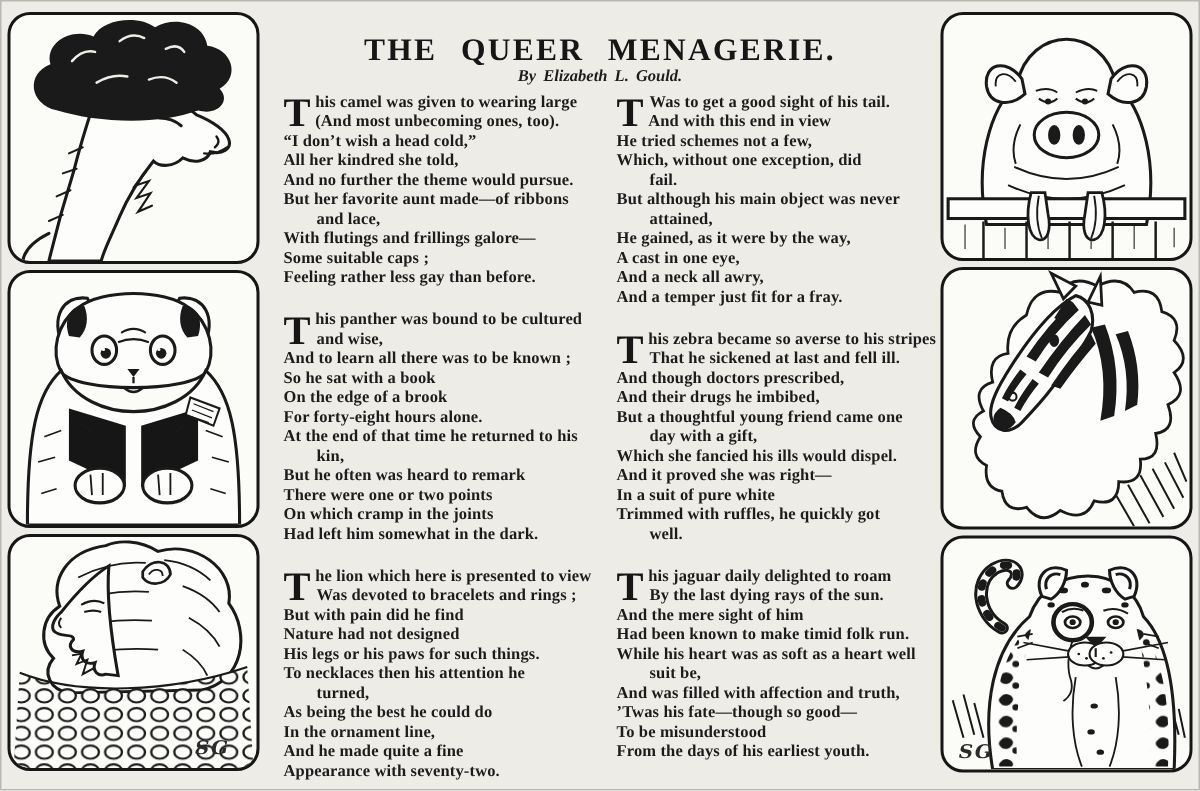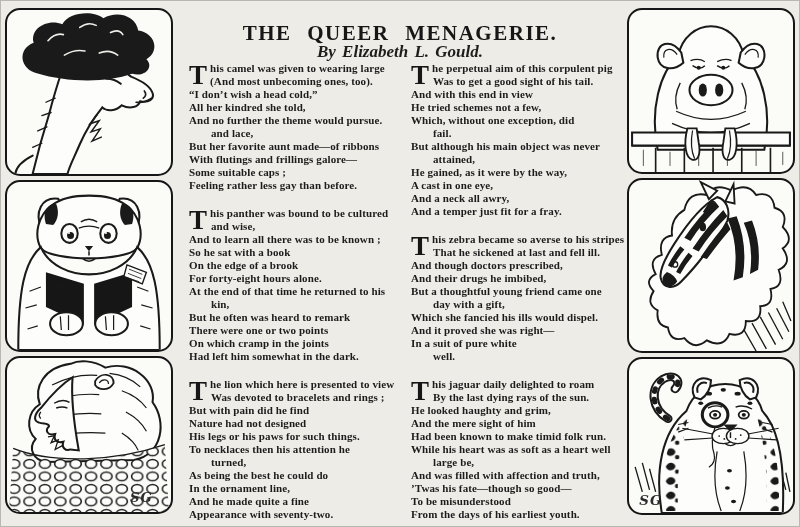--- a/index.html
+++ b/index.html
@@ -35,7 +35,7 @@
     letter-spacing:1.5px;word-spacing:9px;
   }
   .byline{
-    font-style:italic;font-weight:700;font-size:17px;line-height:13px;
+    font-style:italic;font-weight:700;font-size:11px;line-height:13px;
     color:#1d1d1d;margin-top:1px;word-spacing:2px;
   }
   .text-cols{display:flex;flex:1;padding-top:4px;}

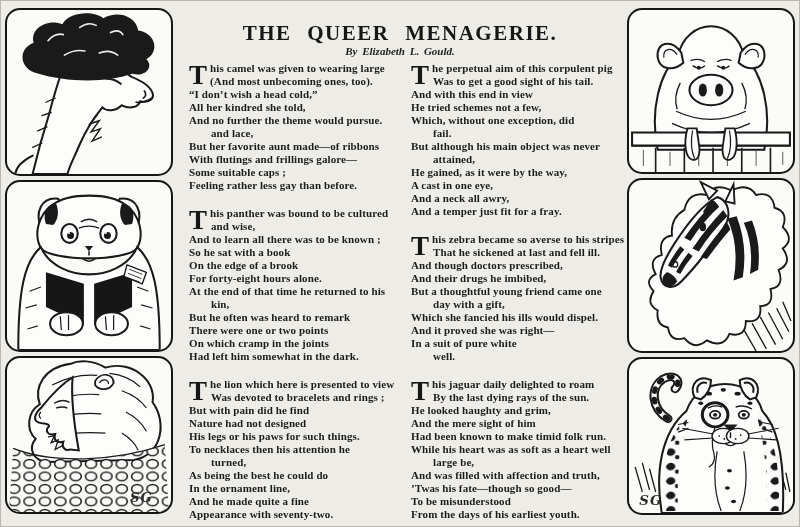--- a/index.html
+++ b/index.html
@@ -191,7 +191,6 @@
   <article class="poem">
     <span class="dropcap">T</span>
     <div class="lines">
-              <div class="line">he perpetual aim of this corpulent pig</div>
               <div class="line indent">Was to get a good sight of his tail.</div>
               <div class="line">And with this end in view</div>
               <div class="line">He tried schemes not a few,</div>

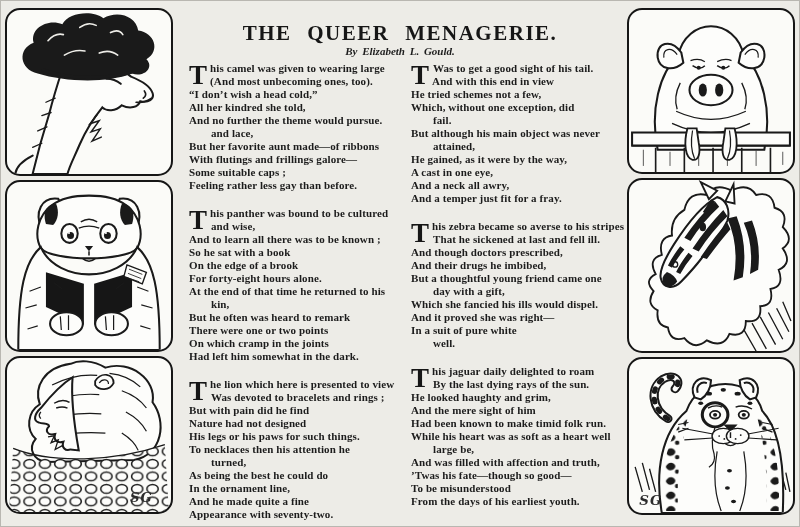--- a/index.html
+++ b/index.html
@@ -144,8 +144,8 @@
               <div class="line">“I don’t wish a head cold,”</div>
               <div class="line">All her kindred she told,</div>
               <div class="line">And no further the theme would pursue.</div>
+              <div class="line">But her favorite aunt made—of ribbons</div>
               <div class="line indent">and lace,</div>
-              <div class="line">But her favorite aunt made—of ribbons</div>
               <div class="line">With flutings and frillings galore—</div>
               <div class="line">Some suitable caps ;</div>
               <div class="line">Feeling rather less gay than before.</div>

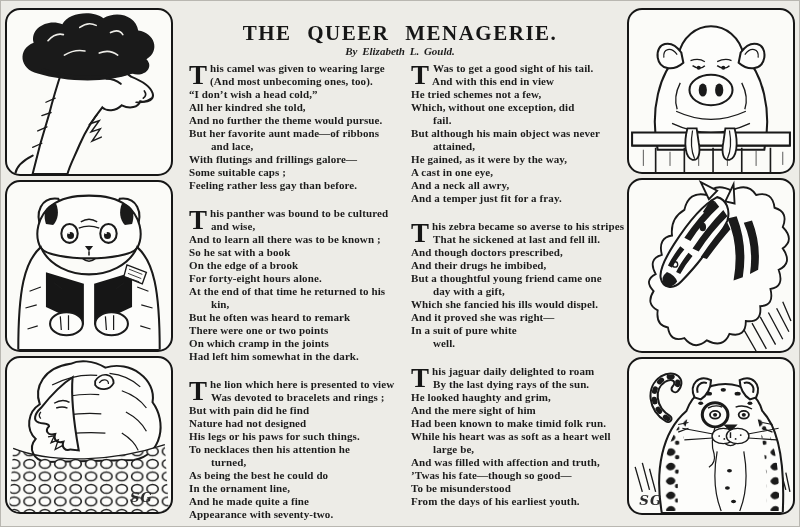--- a/index.html
+++ b/index.html
@@ -217,6 +217,7 @@
               <div class="line">Which she fancied his ills would dispel.</div>
               <div class="line">And it proved she was right—</div>
               <div class="line">In a suit of pure white</div>
+              <div class="line">Trimmed with ruffles, he quickly got</div>
               <div class="line indent">well.</div>
             </div>
   </article>

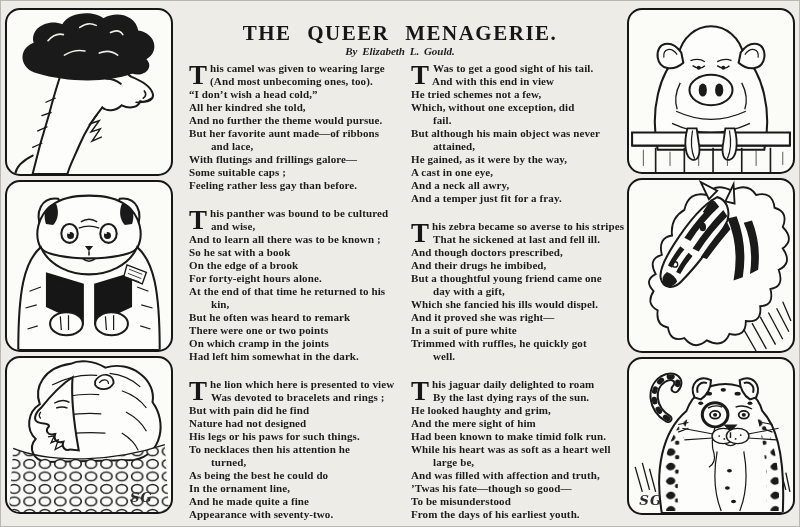--- a/index.html
+++ b/index.html
@@ -227,7 +227,6 @@
     <div class="lines">
               <div class="line">his jaguar daily delighted to roam</div>
               <div class="line indent">By the last dying rays of the sun.</div>
-              <div class="line">He looked haughty and grim,</div>
               <div class="line">And the mere sight of him</div>
               <div class="line">Had been known to make timid folk run.</div>
               <div class="line">While his heart was as soft as a heart well</div>

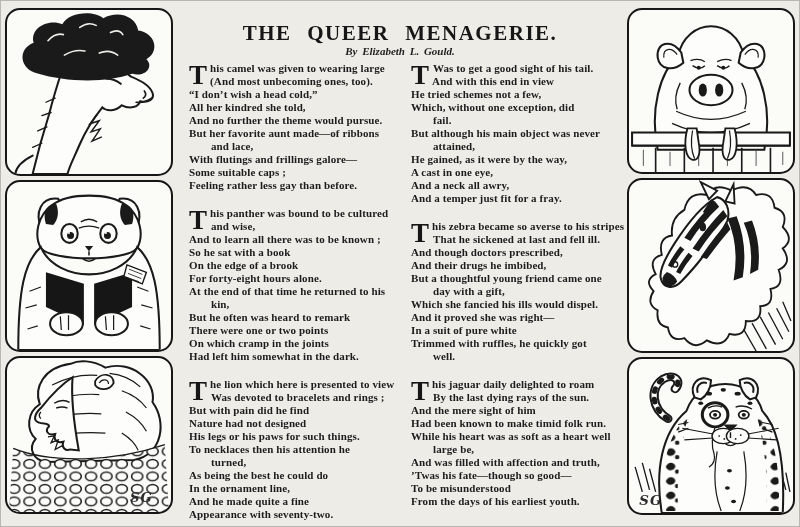--- a/index.html
+++ b/index.html
@@ -230,7 +230,7 @@
               <div class="line">And the mere sight of him</div>
               <div class="line">Had been known to make timid folk run.</div>
               <div class="line">While his heart was as soft as a heart well</div>
-              <div class="line indent">large be,</div>
+              <div class="line indent">suit be,</div>
               <div class="line">And was filled with affection and truth,</div>
               <div class="line">’Twas his fate—though so good—</div>
               <div class="line">To be misunderstood</div>

